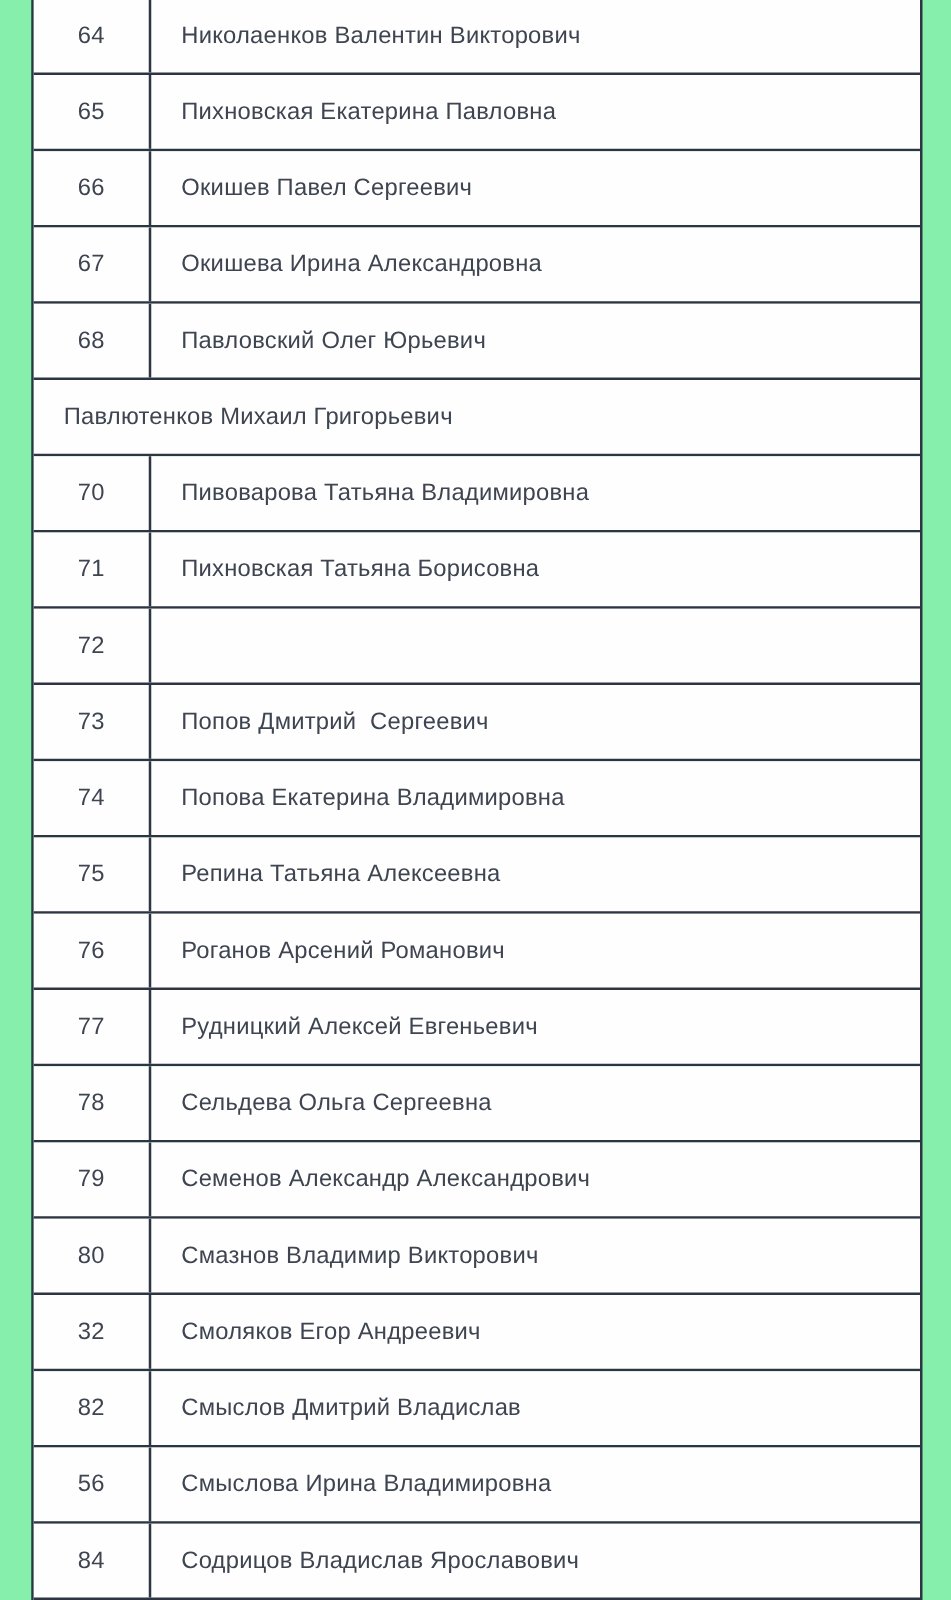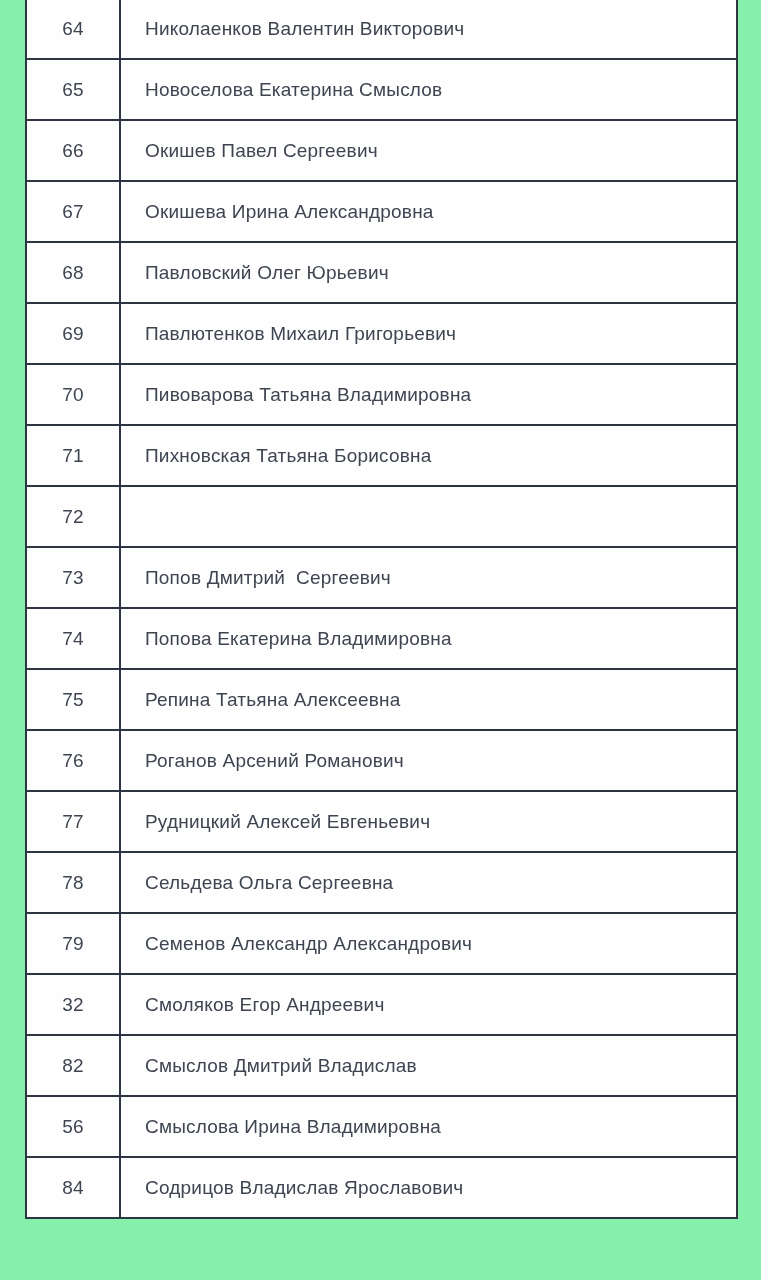--- a/index.html
+++ b/index.html
@@ -63,7 +63,7 @@
 
   <div class="roster-row">
     <div class="cell-num">65</div>
-    <div class="cell-name">Новоселова Екатерина Смыслов</div>
+    <div class="cell-name">Пихновская Екатерина Павловна</div>
   </div>
 
   <div class="roster-row">

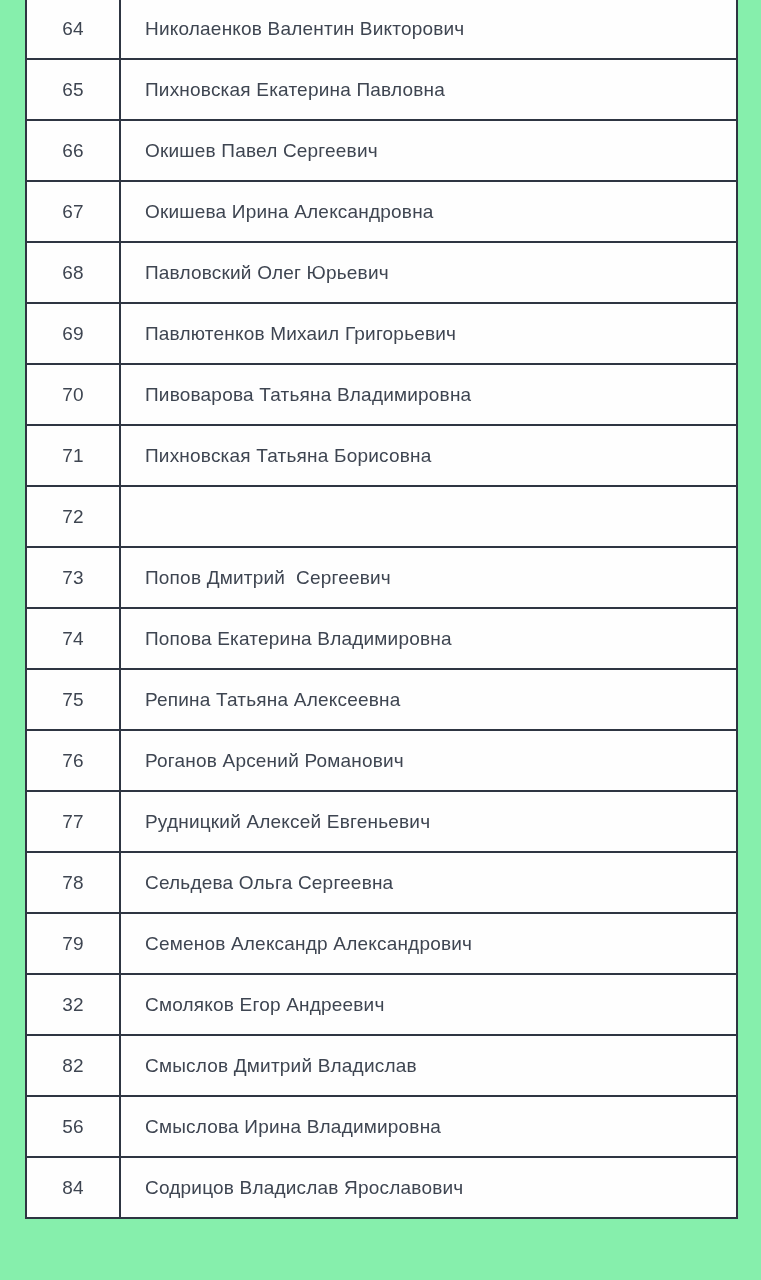--- a/index.html
+++ b/index.html
@@ -82,7 +82,6 @@
   </div>
 
   <div class="roster-row">
-    <div class="cell-num">69</div>
     <div class="cell-name">Павлютенков Михаил Григорьевич</div>
   </div>
 

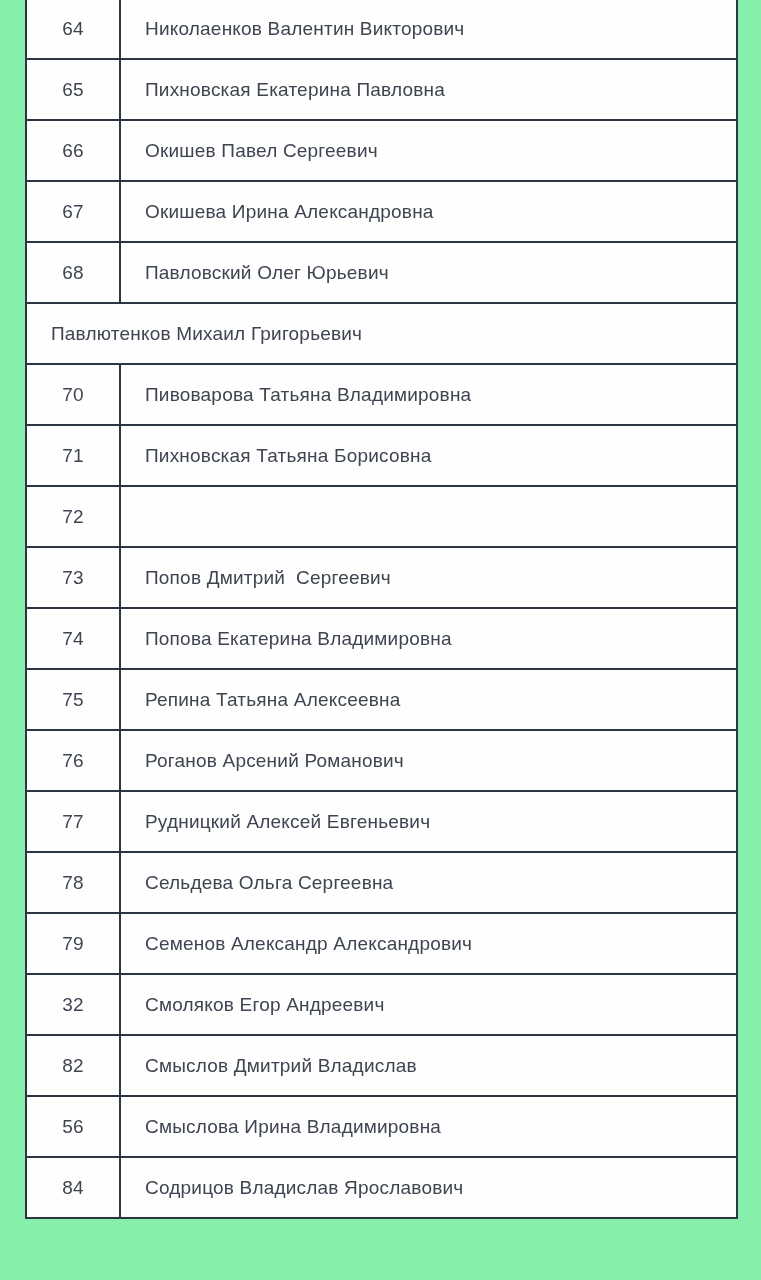--- a/index.html
+++ b/index.html
@@ -134,6 +134,10 @@
     <div class="cell-name">Семенов Александр Александрович</div>
   </div>
 
+  <div class="roster-row">
+    <div class="cell-num">80</div>
+    <div class="cell-name">Смазнов Владимир Викторович</div>
+  </div>
 
   <div class="roster-row">
     <div class="cell-num">32</div>

